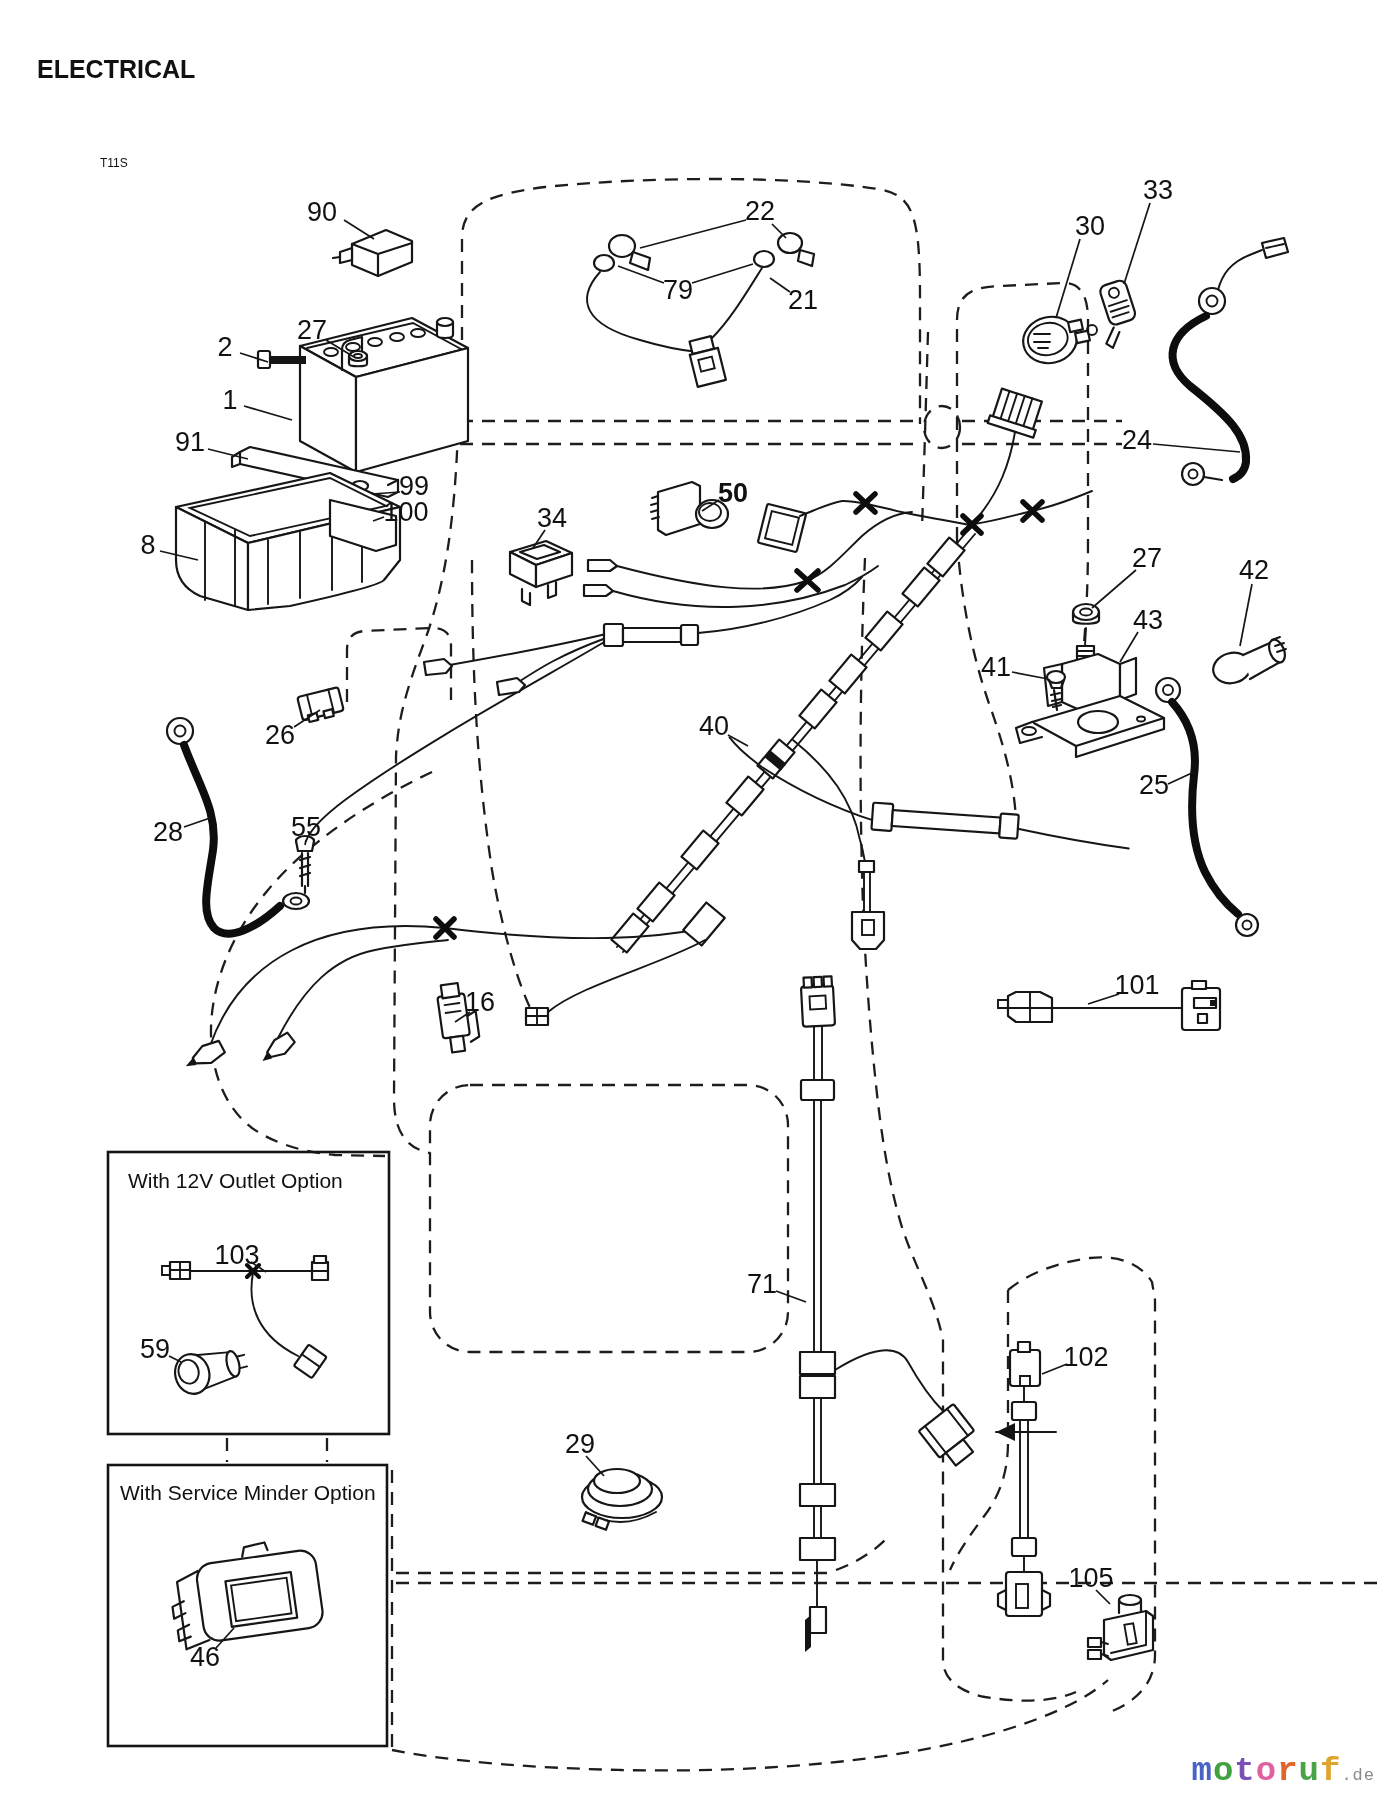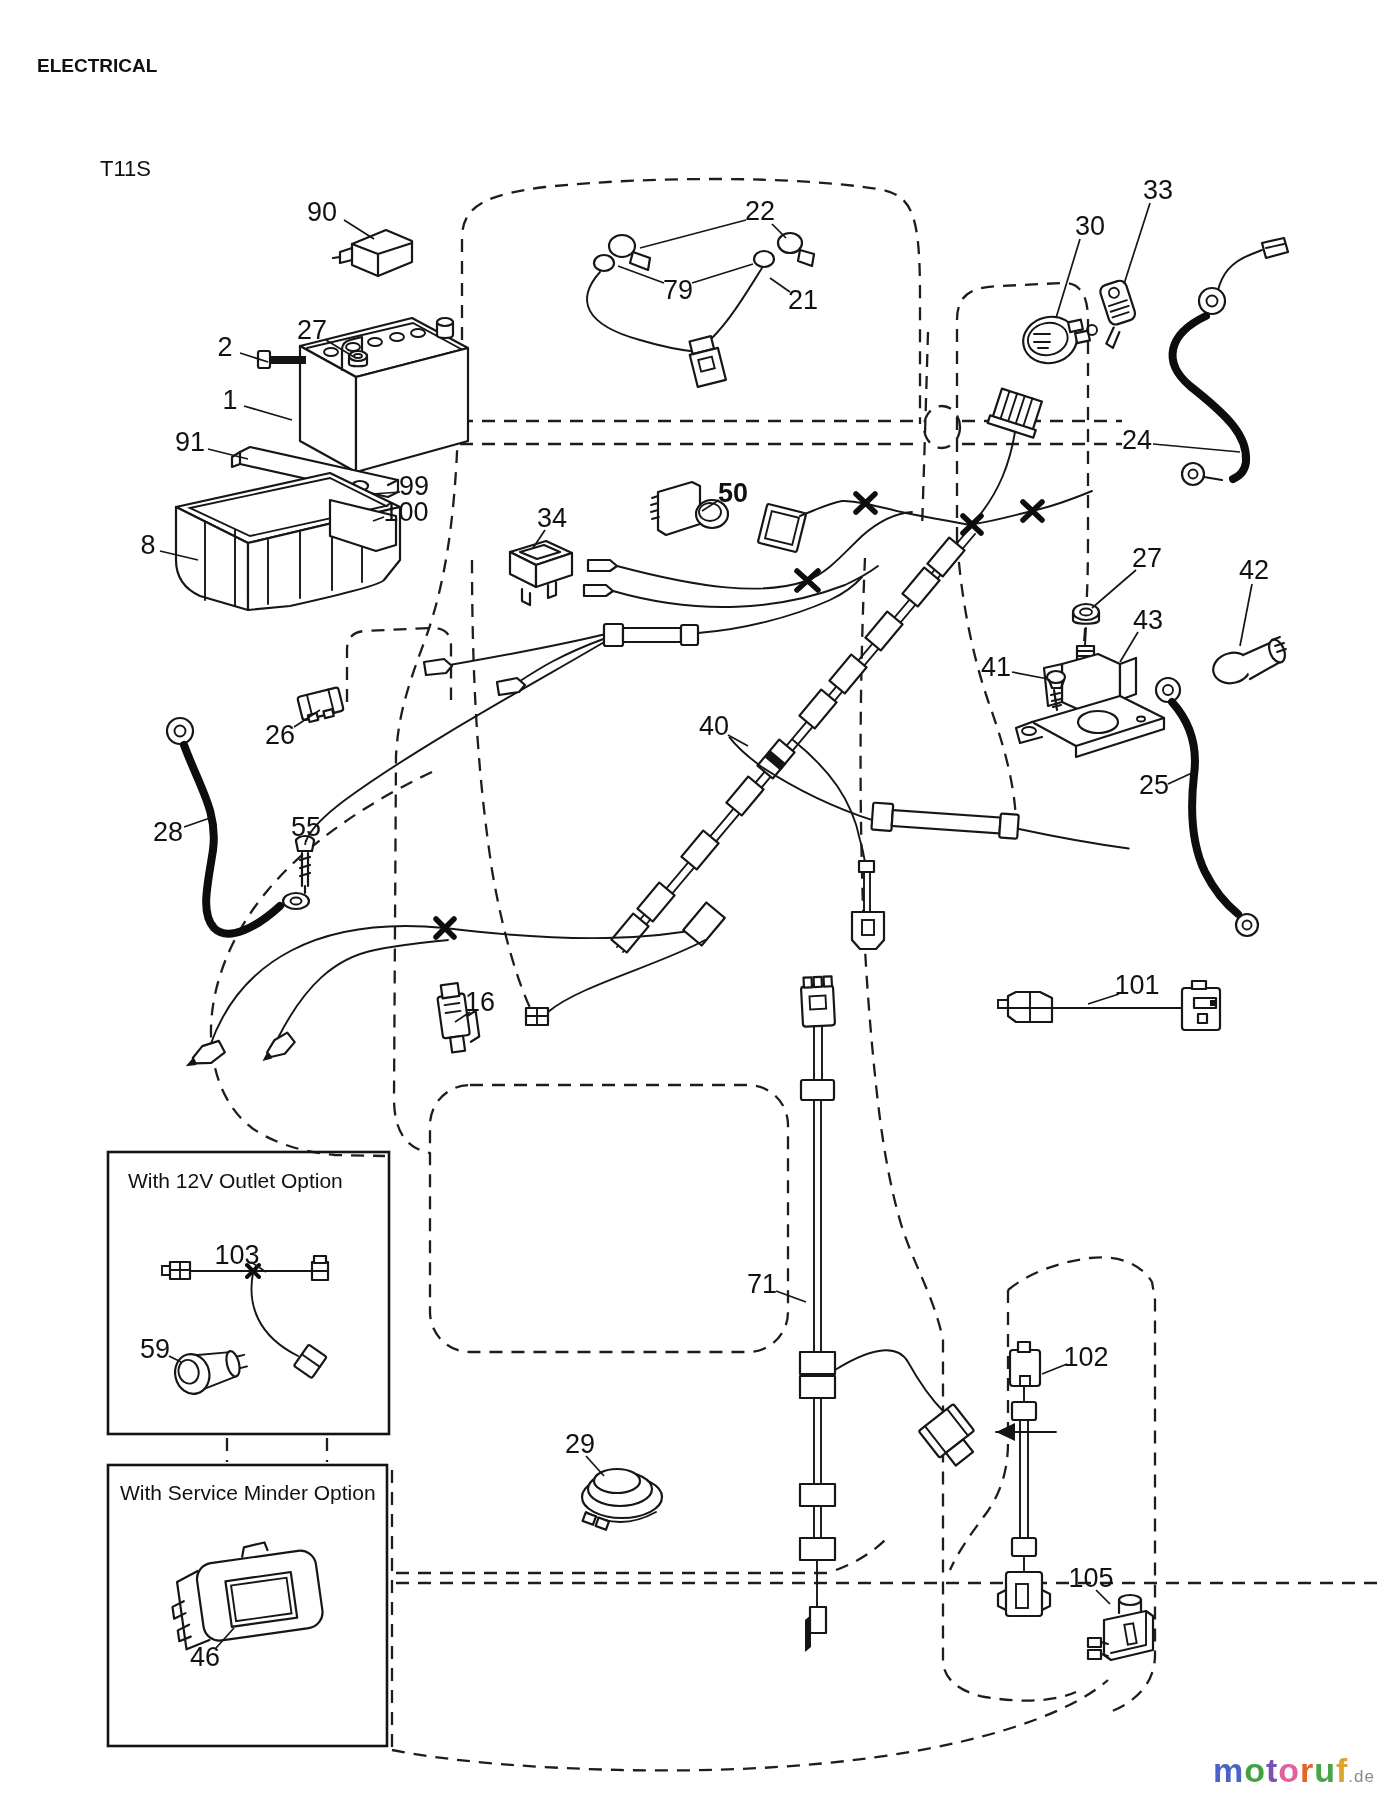--- a/index.html
+++ b/index.html
@@ -7,7 +7,7 @@
         font-family:"Liberation Sans",sans-serif;color:#111;}
   .title-line1{position:absolute;left:37px;top:16px;font-size:30px;font-weight:bold;
                letter-spacing:-0.2px;white-space:nowrap;}
-  .title-line2{position:absolute;left:37px;top:55px;font-size:19px;font-weight:bold;}
+  .title-line2{position:absolute;left:37px;top:55px;font-size:25px;font-weight:bold;}
   .diagram-code{position:absolute;left:100px;top:156px;font-size:22px;}
   svg.art{position:absolute;left:0;top:0;}
   .dash{fill:none;stroke:#1d1d1d;stroke-width:2.3;stroke-dasharray:13 9;stroke-linecap:butt;}

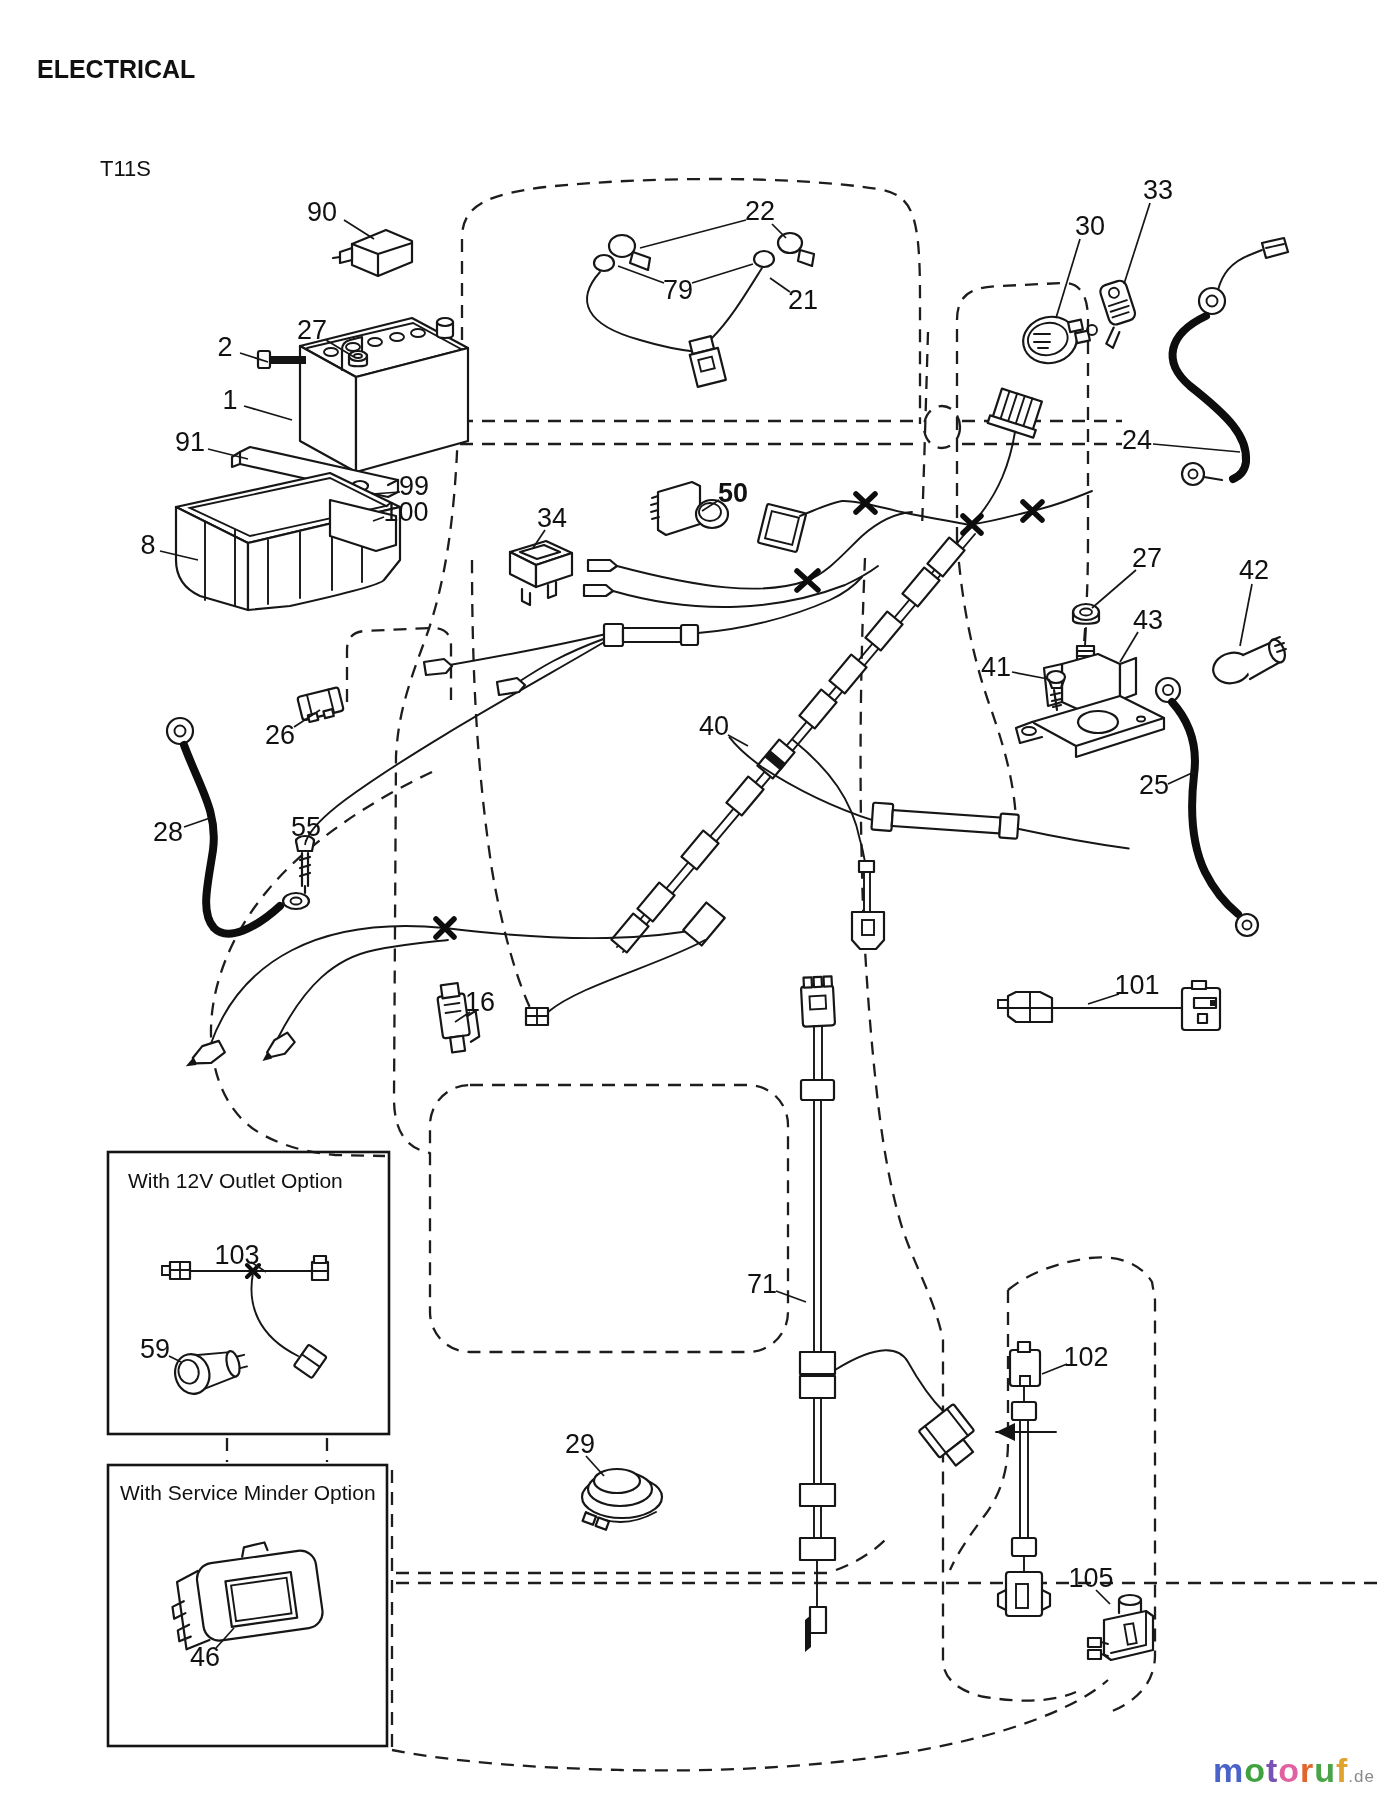--- a/index.html
+++ b/index.html
@@ -8,7 +8,7 @@
   .title-line1{position:absolute;left:37px;top:16px;font-size:30px;font-weight:bold;
                letter-spacing:-0.2px;white-space:nowrap;}
   .title-line2{position:absolute;left:37px;top:55px;font-size:25px;font-weight:bold;}
-  .diagram-code{position:absolute;left:100px;top:156px;font-size:22px;}
+  .diagram-code{position:absolute;left:100px;top:156px;font-size:12px;}
   svg.art{position:absolute;left:0;top:0;}
   .dash{fill:none;stroke:#1d1d1d;stroke-width:2.3;stroke-dasharray:13 9;stroke-linecap:butt;}
   .ln{fill:none;stroke:#161616;stroke-width:2.2;stroke-linecap:round;stroke-linejoin:round;}

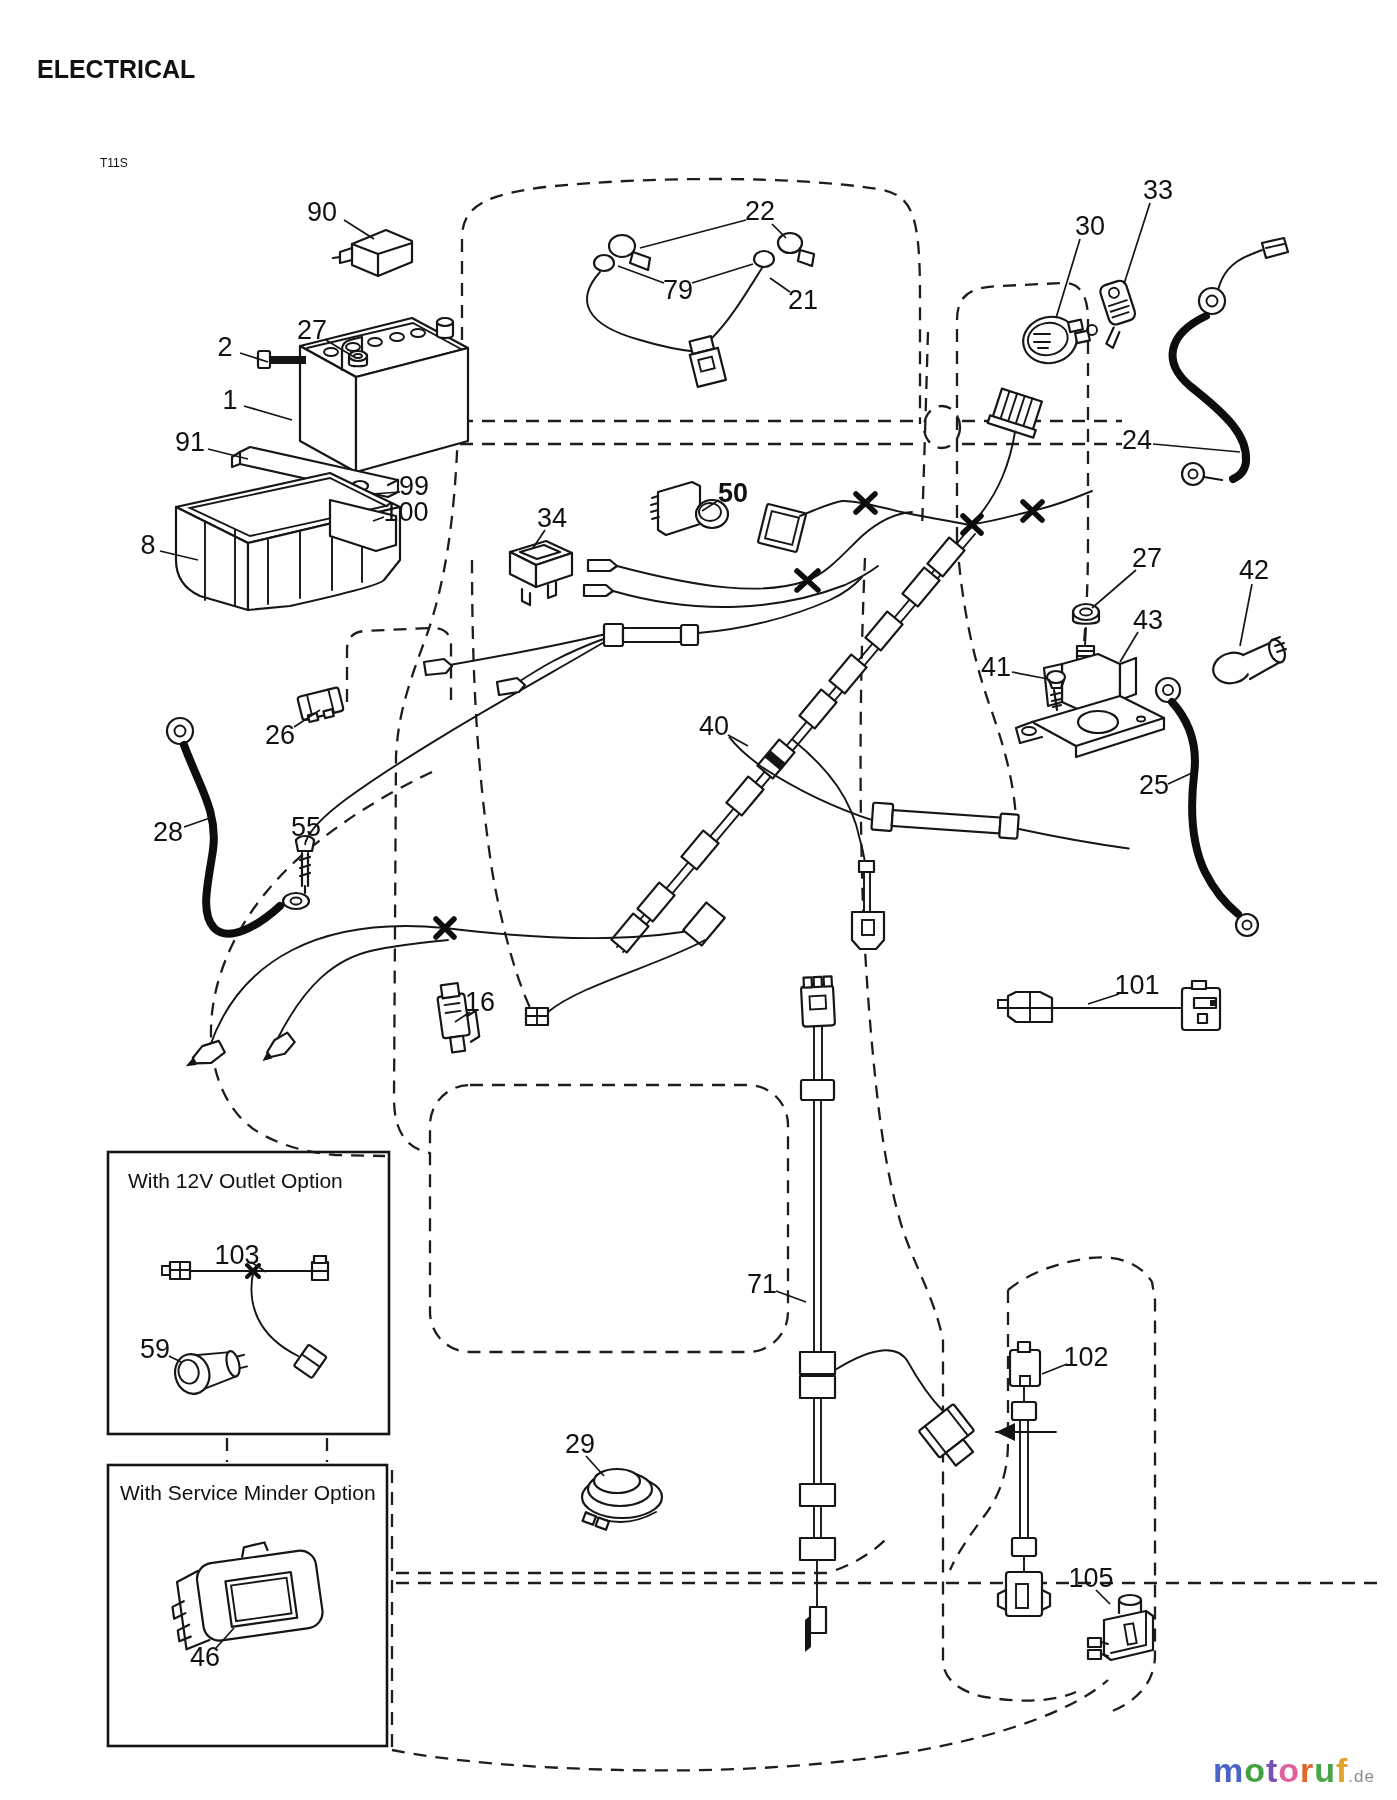--- a/index.html
+++ b/index.html
@@ -22,7 +22,7 @@
   .leader{fill:none;stroke:#161616;stroke-width:1.7;}
   .optbox{fill:none;stroke:#141414;stroke-width:2.6;}
   .optbox-title{font-family:"Liberation Sans",sans-serif;font-size:21px;fill:#111;}
-  .watermark{position:absolute;right:22px;bottom:10px;font-family:Liberation Sans, sans-serif;
+  .watermark{position:absolute;right:22px;bottom:10px;font-family:Liberation Mono, monospace;
              font-size:34px;font-weight:bold;letter-spacing:1px;}
   .watermark .suffix{font-size:17px;font-weight:normal;}
 </style>

